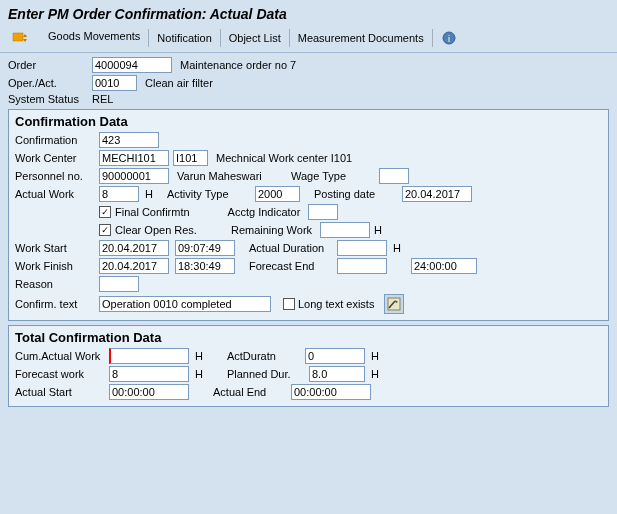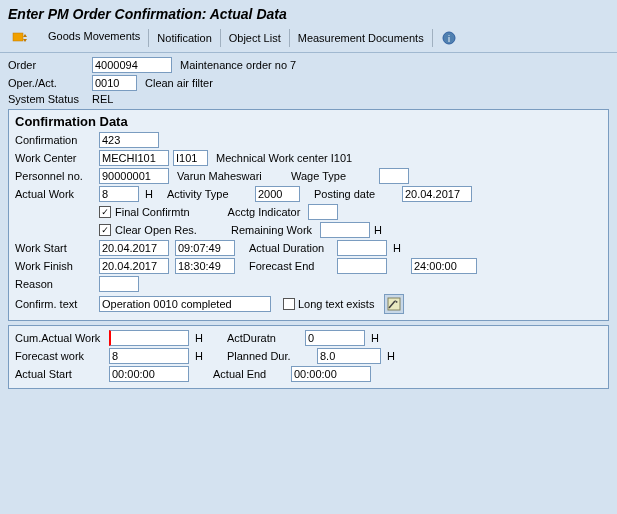--- a/index.html
+++ b/index.html
@@ -247,6 +247,7 @@
   </div>
 
   <div class="section-box">
+    <div class="section-title">Total Confirmation Data</div>
 
     <div class="field-row">
       <span class="field-label" style="min-width:90px">Cum.Actual Work</span>

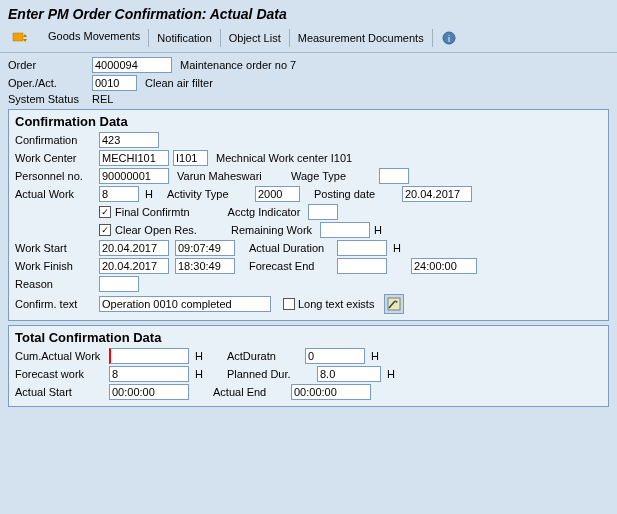--- a/index.html
+++ b/index.html
@@ -263,7 +263,7 @@
       <input class="input-field" style="width: 80px;" value="8">
       <span style="margin-left:2px">H</span>
       <span class="field-label" style="margin-left:20px; min-width:70px">Planned Dur.</span>
-      <input class="input-field" style="width: 64px; margin-left: 16px;" value="8.0">
+      <input class="input-field" style="width: 56px; margin-left: 8px;" value="8.0">
       <span style="margin-left:2px">H</span>
     </div>
 

